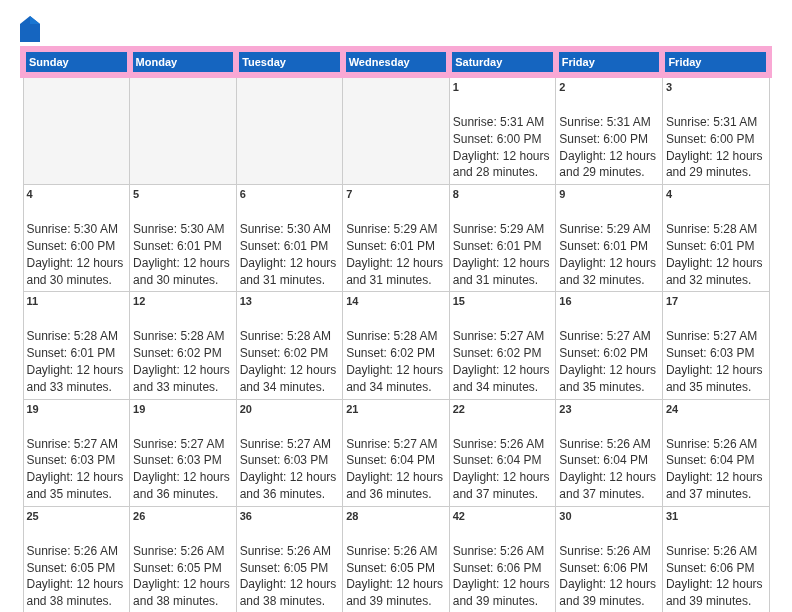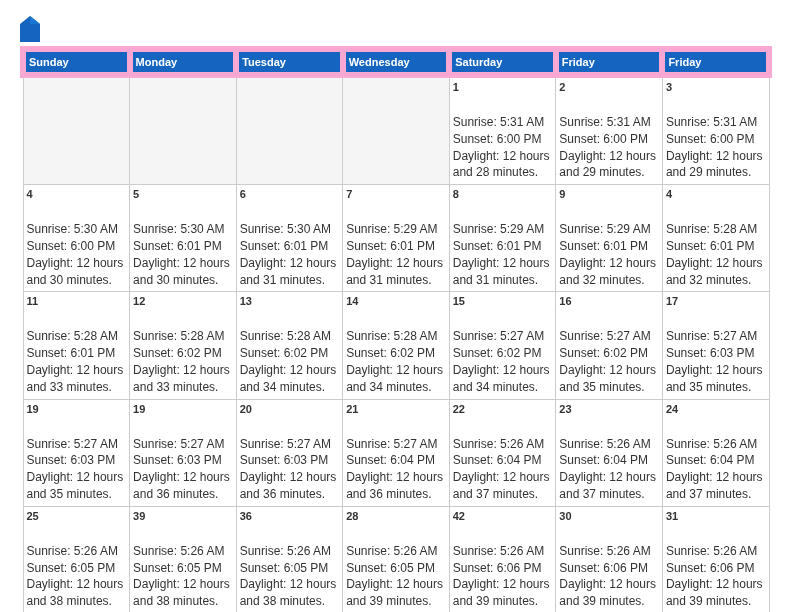--- a/index.html
+++ b/index.html
@@ -242,7 +242,7 @@
             <div class="day-info">Sunrise: 5:26 AM<br>Sunset: 6:05 PM<br>Daylight: 12 hours and 38 minutes.</div>
           </td>
           <td>
-            <span class="day-number">39</span>
+            <span class="day-number">26</span>
             <div class="day-info">Sunrise: 5:26 AM<br>Sunset: 6:05 PM<br>Daylight: 12 hours and 38 minutes.</div>
           </td>
           <td>

